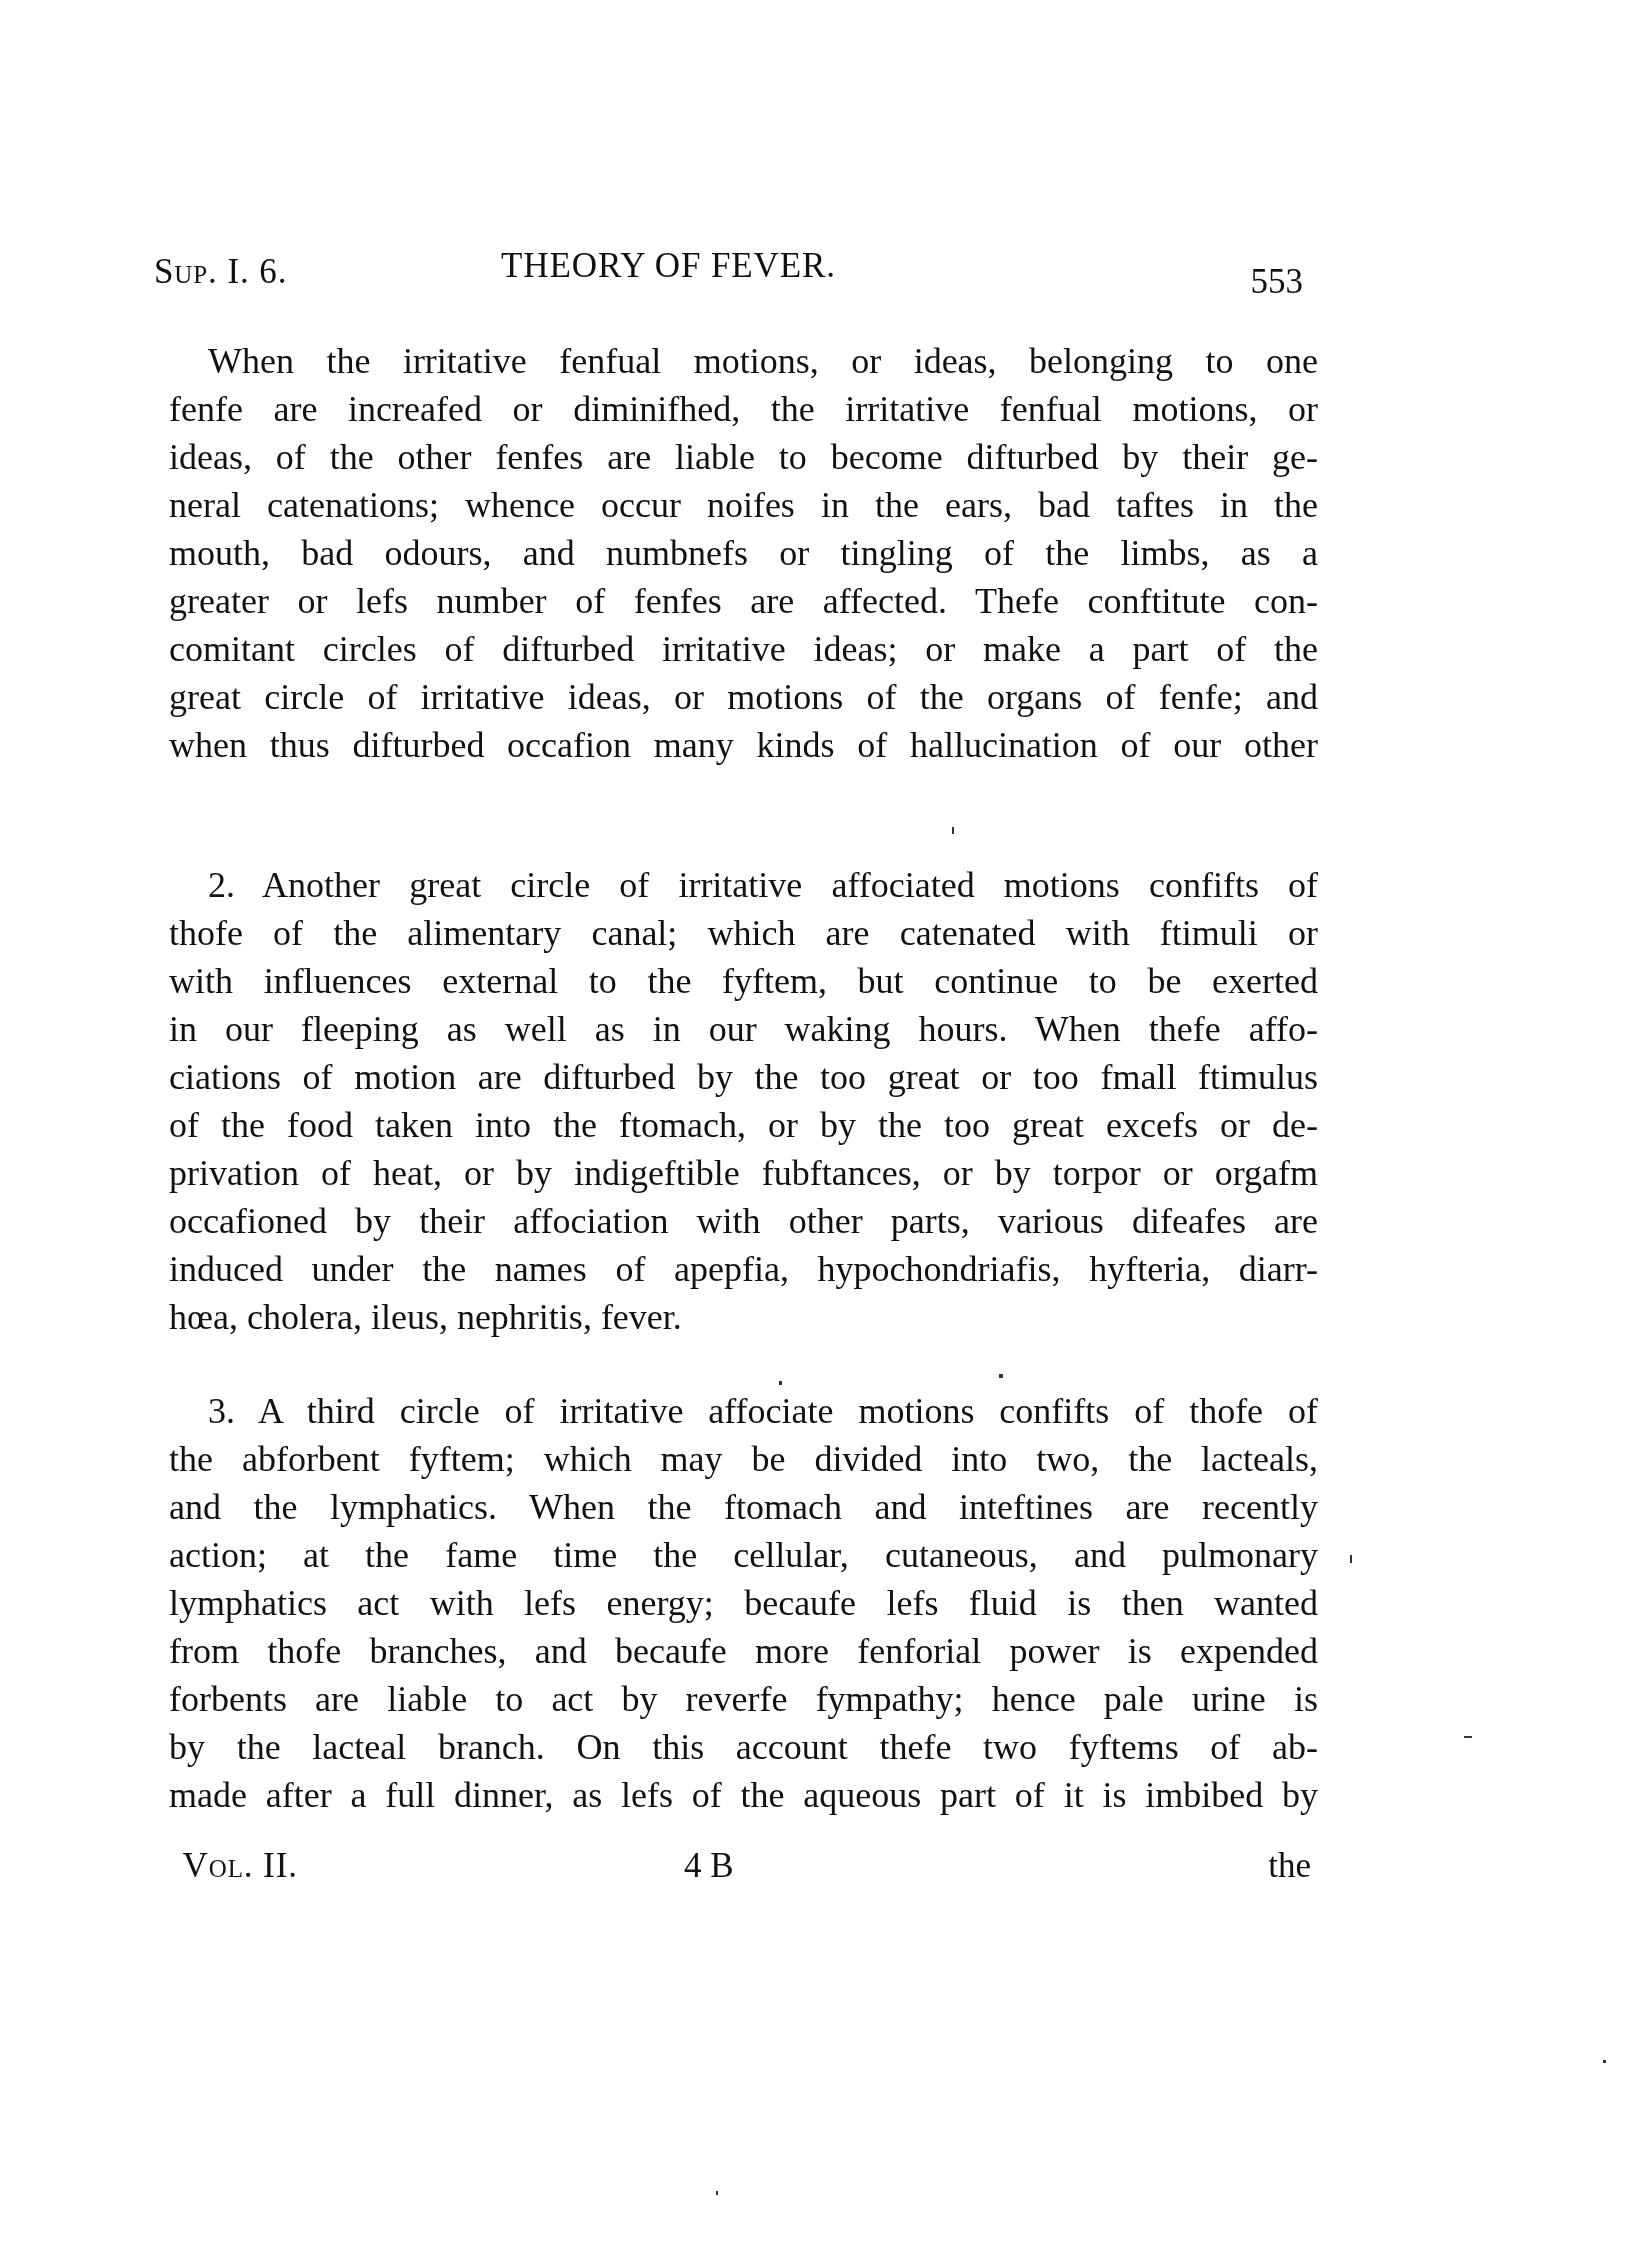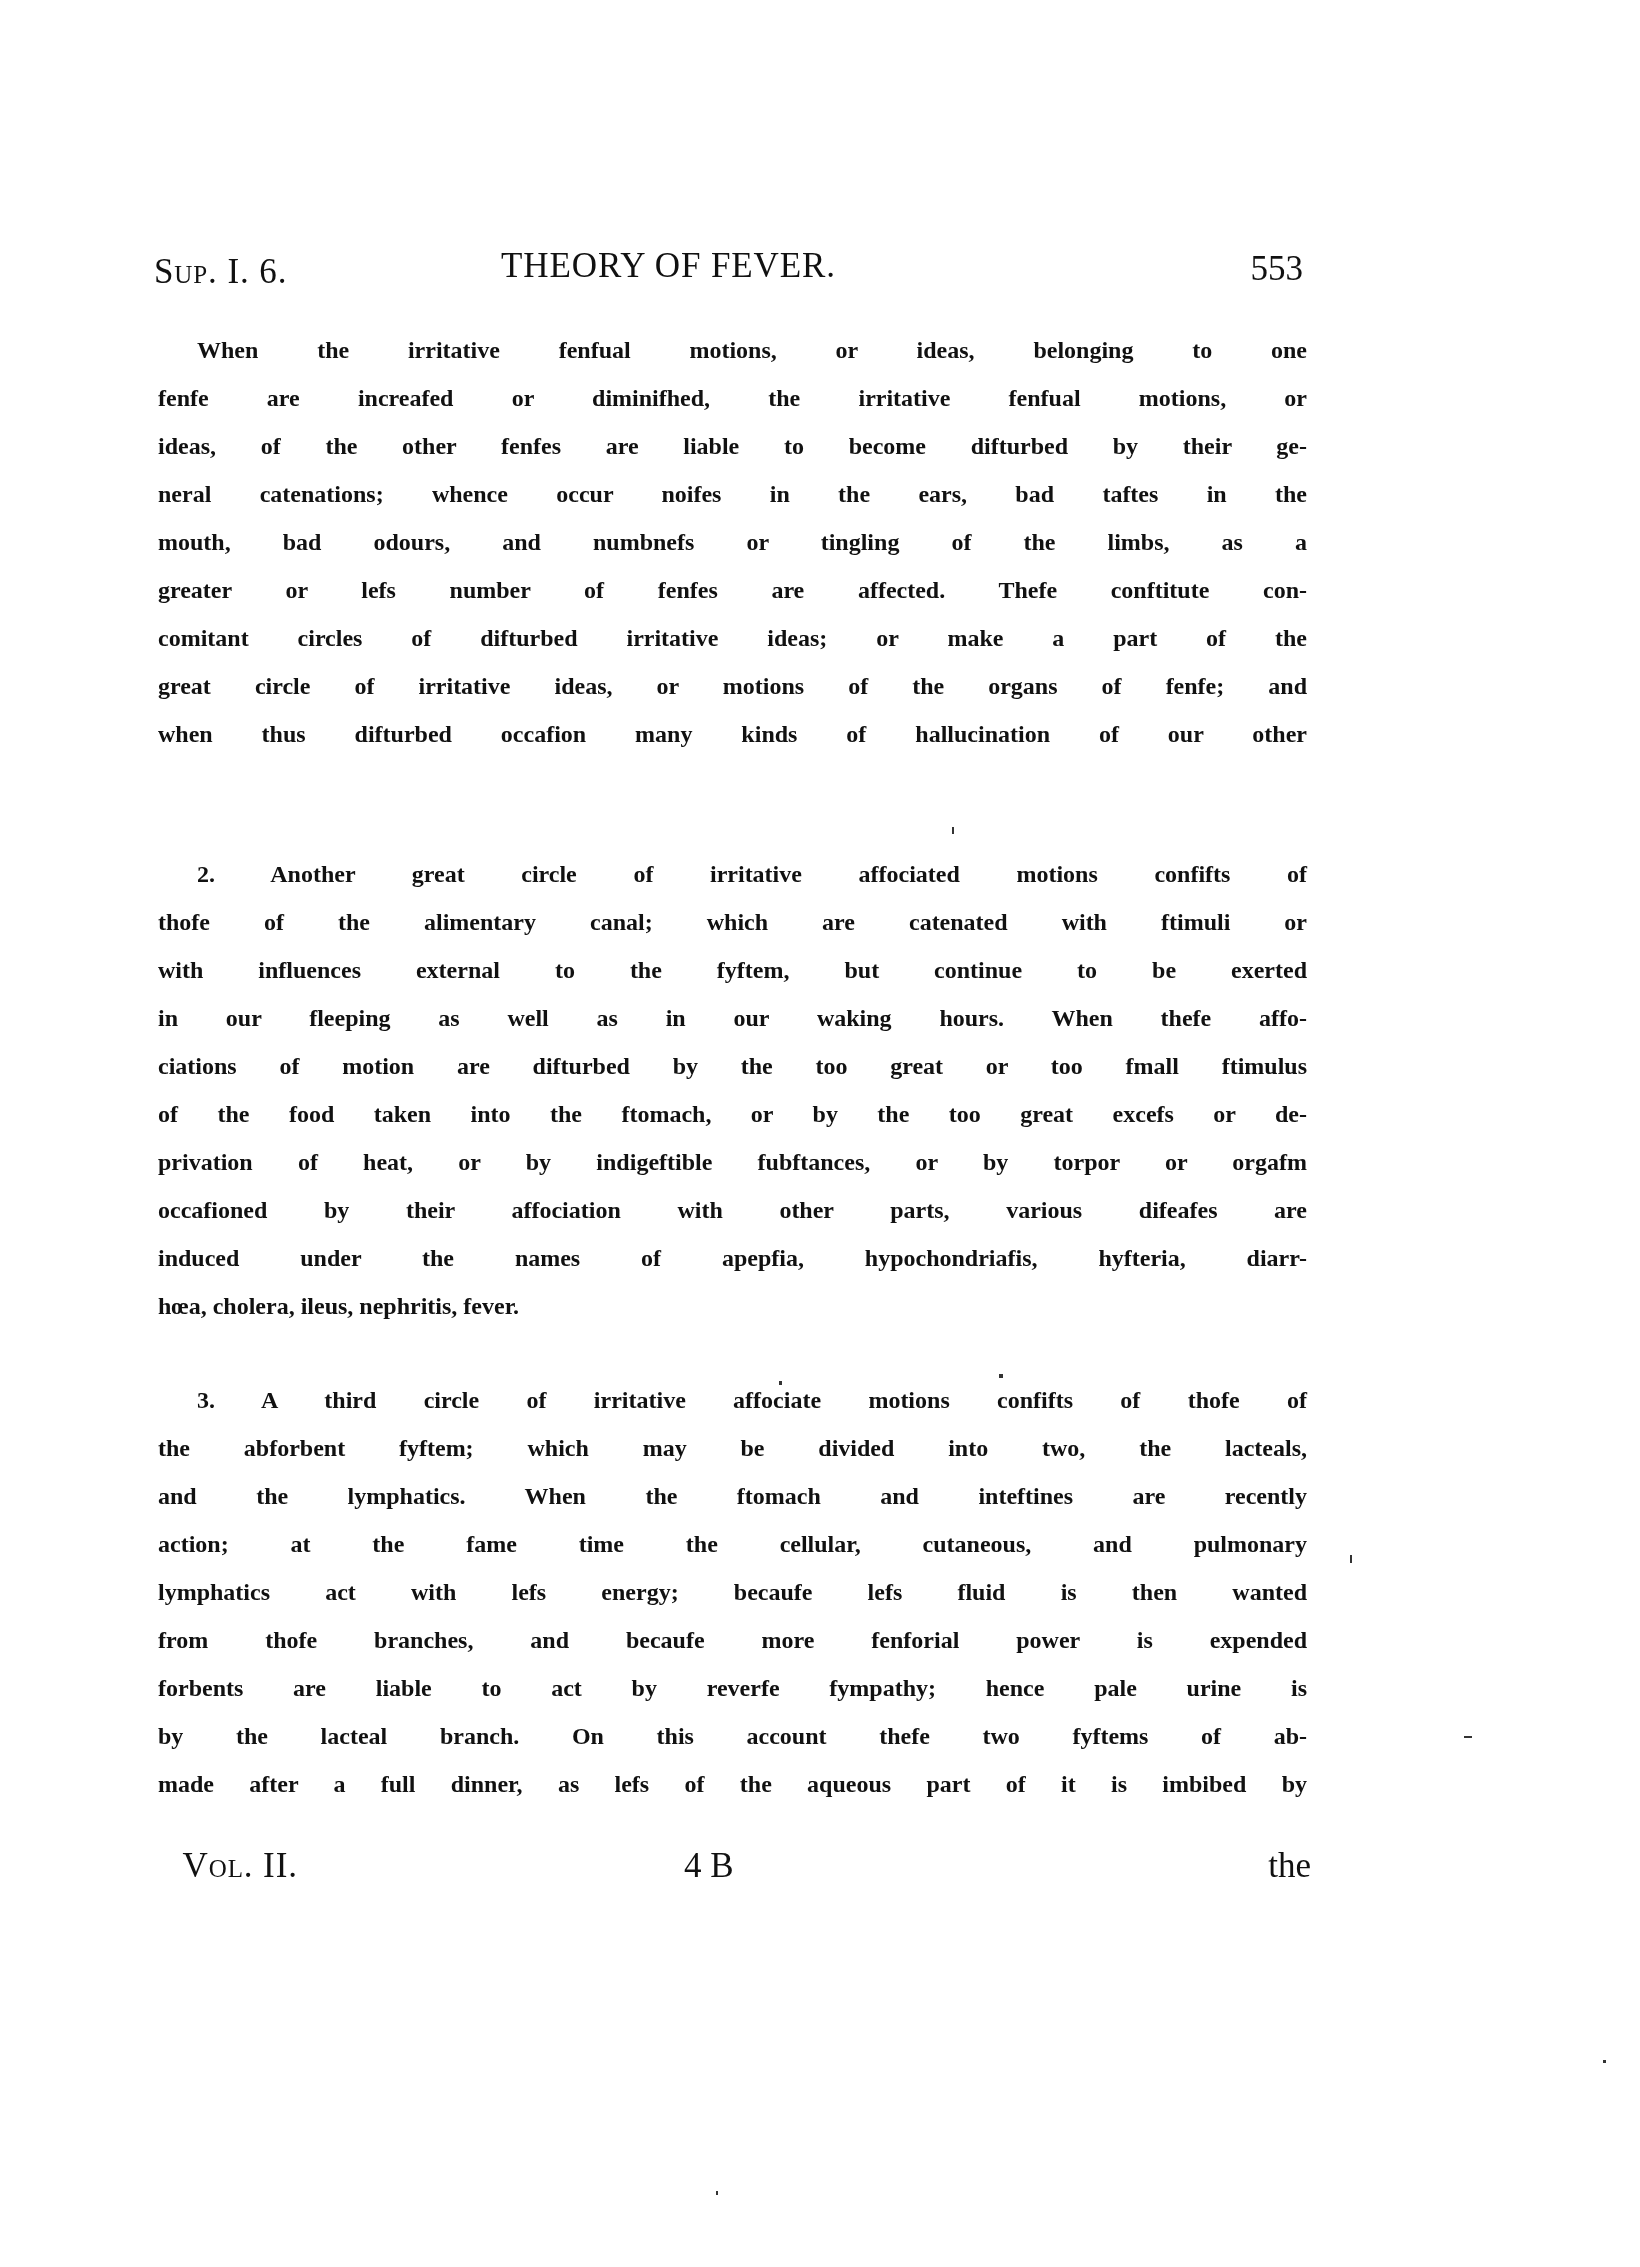--- a/index.html
+++ b/index.html
@@ -9,7 +9,7 @@
   .header { position:relative; height:56px; font-size:35px; }
   .hdr-left { position:absolute; left:0; top:7.5px; font-variant:small-caps; letter-spacing:0.9px; }
   .hdr-title { position:absolute; left:347px; top:1.9px; letter-spacing:0.9px; }
-  .hdr-page { position:absolute; right:0; top:5px; }
+  .hdr-page { position:absolute; right:0; top:18px; }
   .para { font-size:24px; line-height:48px; text-align:justify; margin:4px;font-weight:bold; }
   .para .line { display:block; text-align:justify; text-align-last:justify; white-space:nowrap; height:48px; }
   .para .line.last { text-align-last:left; }

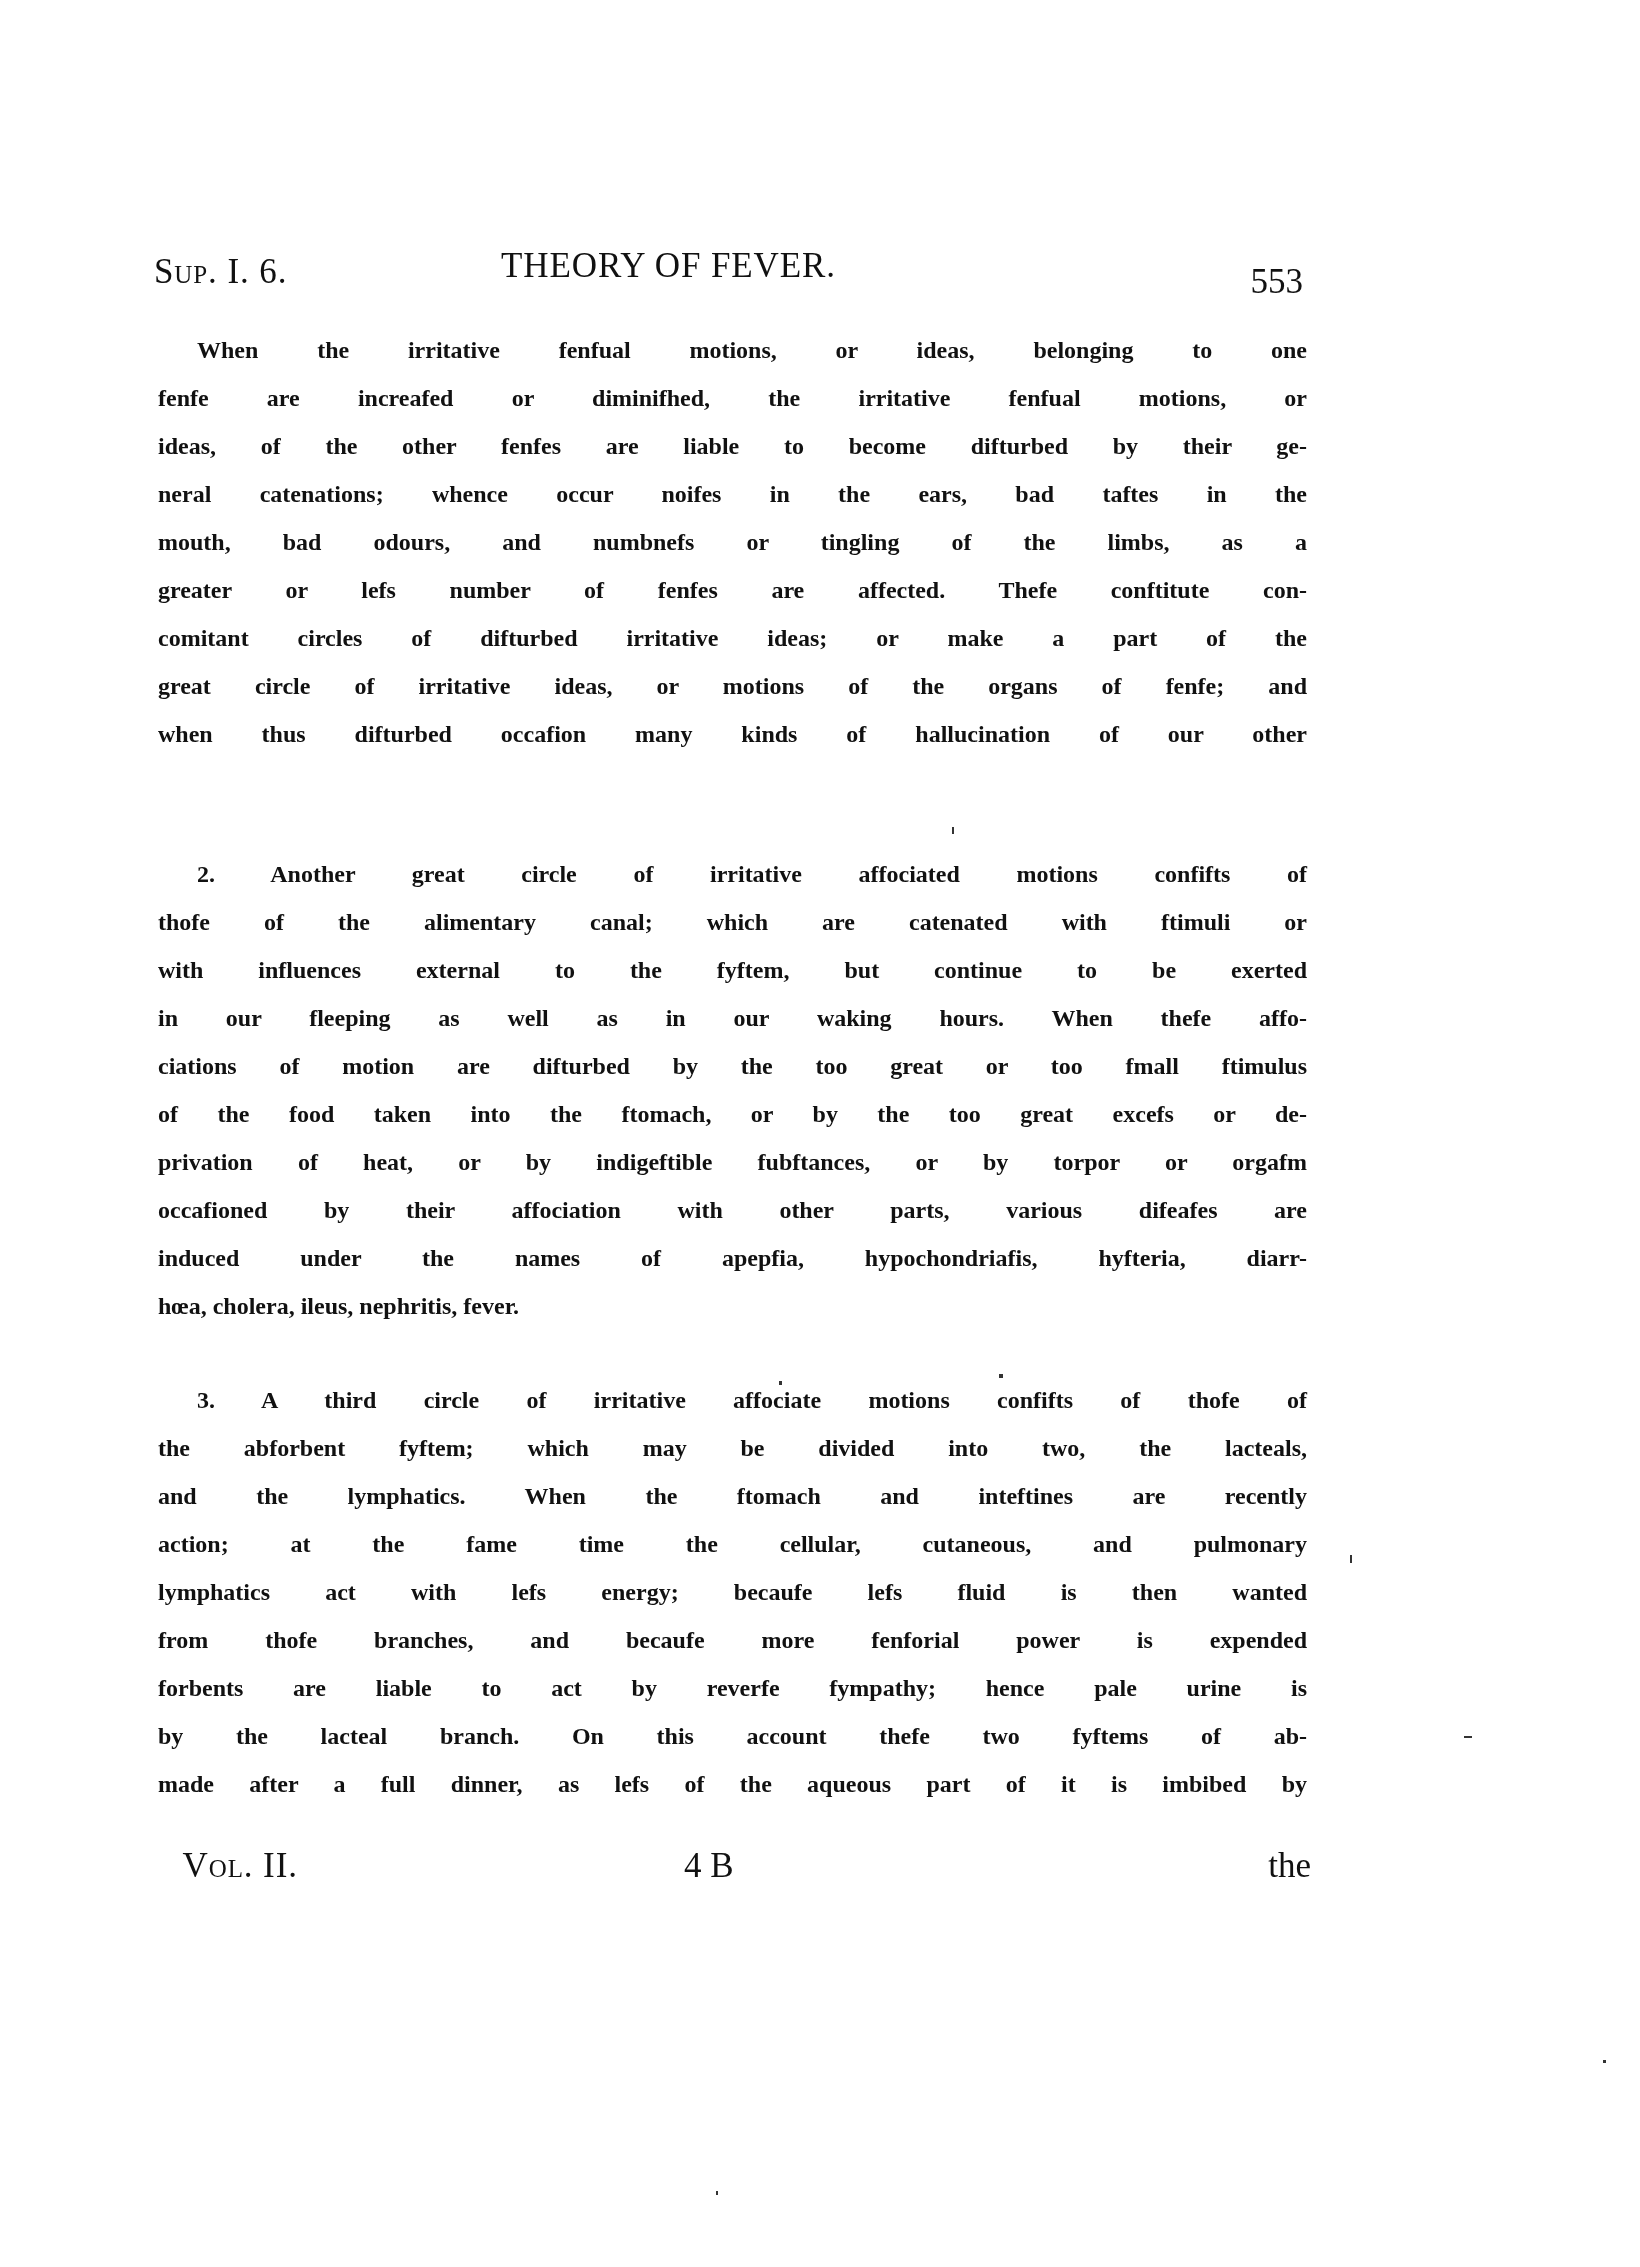--- a/index.html
+++ b/index.html
@@ -10,7 +10,7 @@
   .hdr-left { position:absolute; left:0; top:7.5px; font-variant:small-caps; letter-spacing:0.9px; }
   .hdr-title { position:absolute; left:347px; top:1.9px; letter-spacing:0.9px; }
   .hdr-page { position:absolute; right:0; top:18px; }
-  .para { font-size:24px; line-height:48px; text-align:justify; margin:4px;font-weight:bold; }
+  .para { font-size:36px; line-height:48px; text-align:justify; margin:15px; }
   .para .line { display:block; text-align:justify; text-align-last:justify; white-space:nowrap; height:48px; }
   .para .line.last { text-align-last:left; }
   .p1 { position:absolute; top:78px; left:0; width:100%; }

